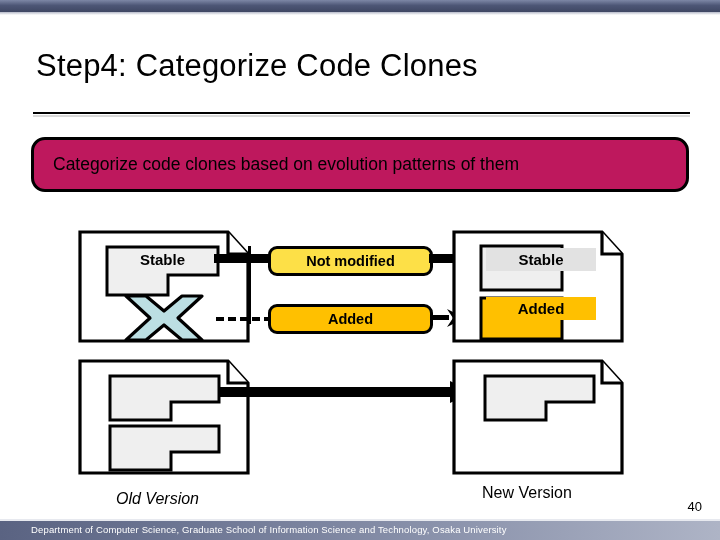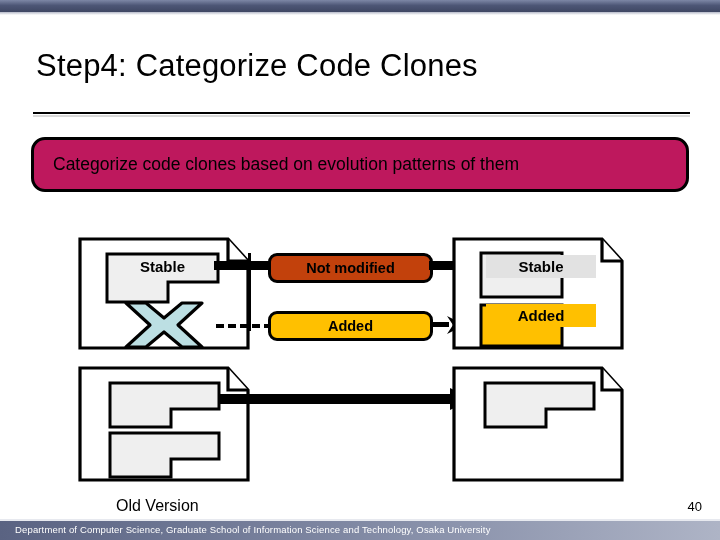--- a/index.html
+++ b/index.html
@@ -75,7 +75,7 @@
   
   .diagram {
     position: absolute;
-    left: 0; top: 16px;
+    left: 0; top: 9px;
     width: 720px; height: 462px;
   }
 

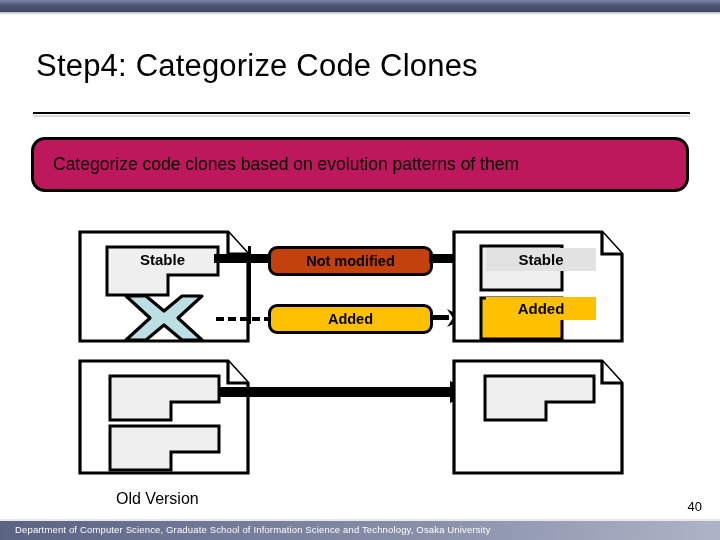--- a/index.html
+++ b/index.html
@@ -119,7 +119,7 @@
     color: #000000;
     white-space: nowrap;
   }
-  .pill.light { background: #c2410c; }
+  .pill.light { background: #fde047; }
   .pill.orange { background: #ffc000; }
 
   

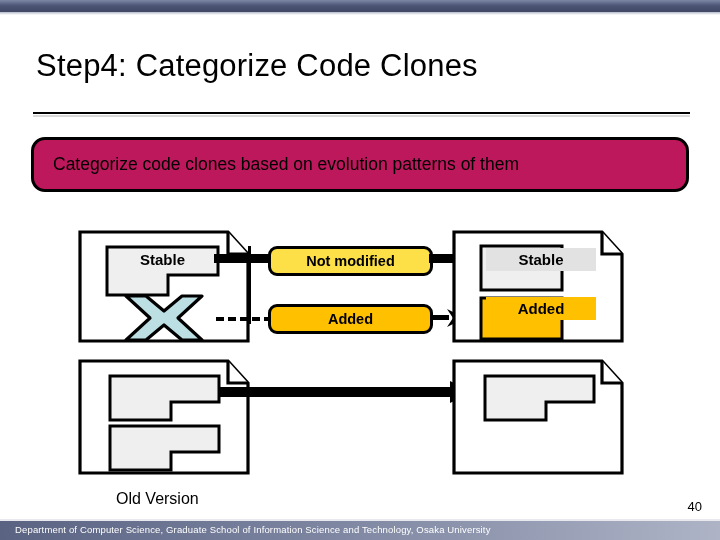--- a/index.html
+++ b/index.html
@@ -297,7 +297,7 @@
       </svg>
     </div>
 
-    <div class="caption" style="left:116px; top:481px;">Old Version</div>
+    <div class="caption" style="left:116px; top:481px;font-style:italic;">Old Version</div>
   </div>
 
 

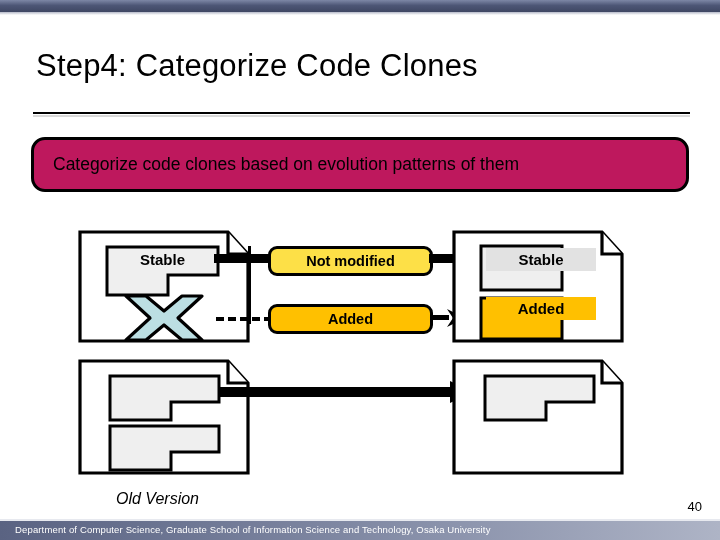--- a/index.html
+++ b/index.html
@@ -298,6 +298,7 @@
     </div>
 
     <div class="caption" style="left:116px; top:481px;font-style:italic;">Old Version</div>
+    <div class="caption" style="left:482px; top:475px;">New Version</div>
   </div>
 
 

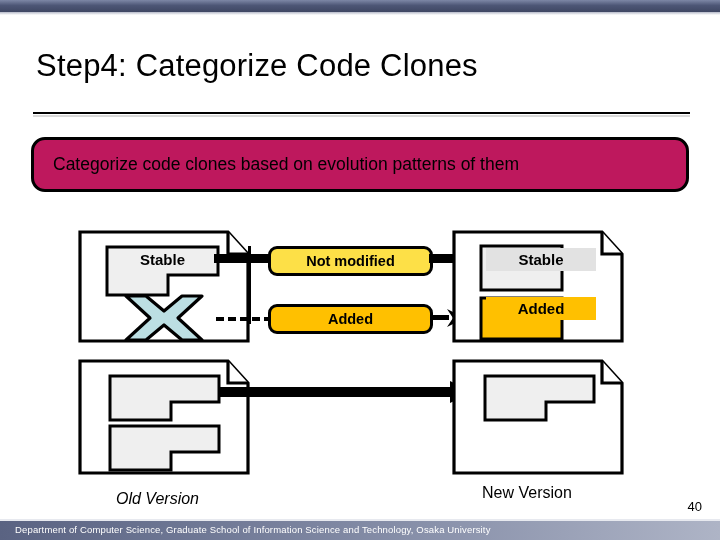--- a/index.html
+++ b/index.html
@@ -171,7 +171,7 @@
   }
   .footer-text {
     position: absolute;
-    left: 15px; top: 524px;
+    left: 31px; top: 524px;
     font-size: 9.5px;
     color: #ffffff;
     white-space: nowrap;

